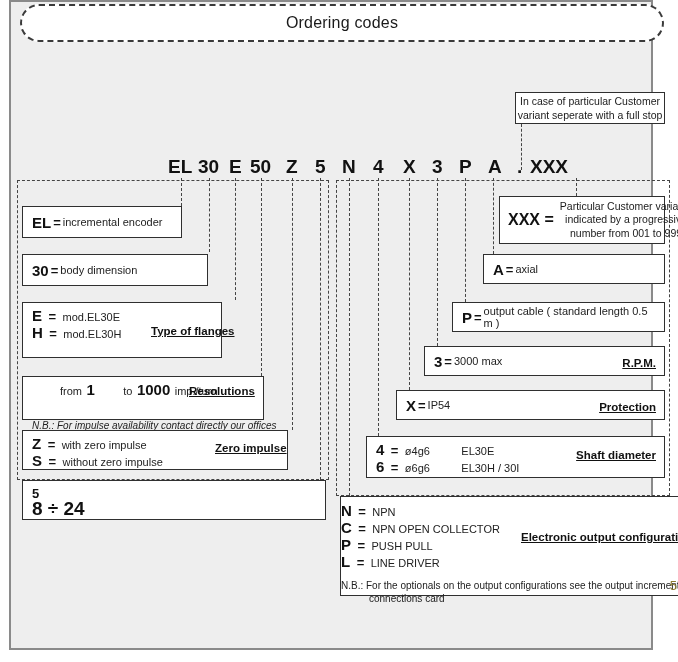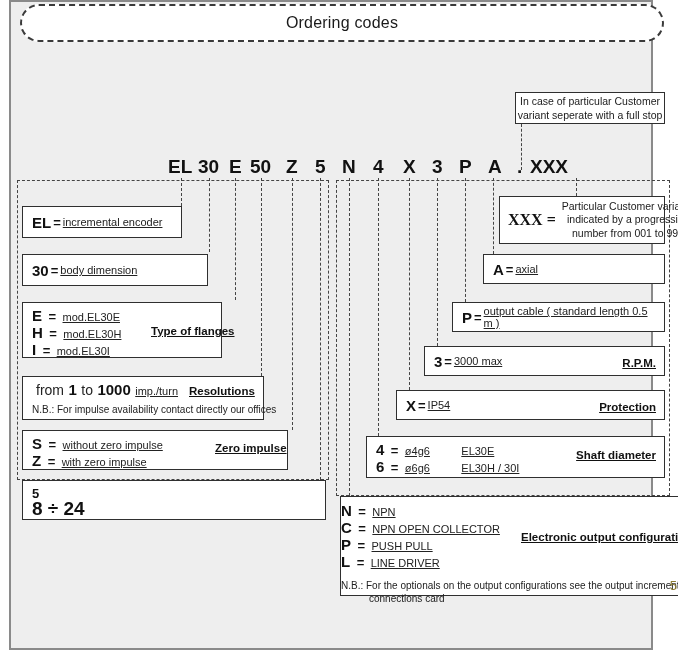--- a/index.html
+++ b/index.html
@@ -104,7 +104,6 @@
   .v {
     font-size: 11px;
     color: #222;
-    text-decoration: underline;
   }
   .v-mid {
     font-size: 14px;

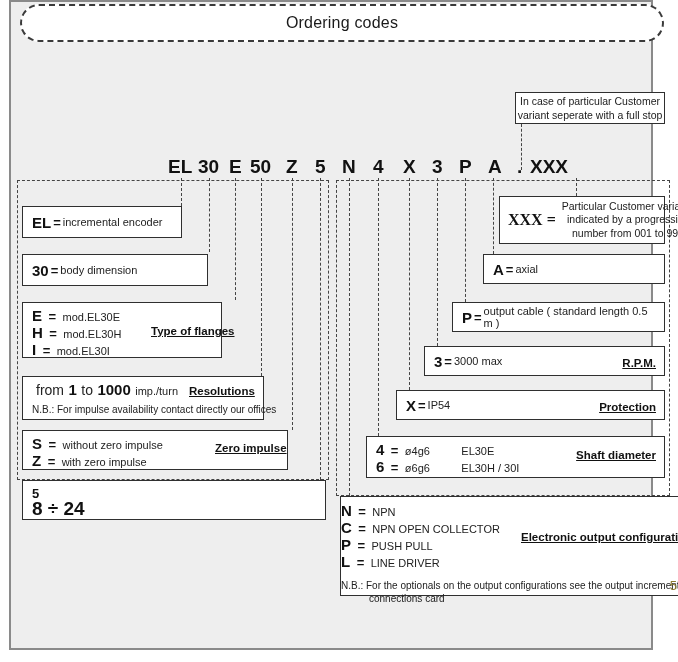--- a/index.html
+++ b/index.html
@@ -158,7 +158,6 @@
     color: #111;
     white-space: nowrap;
     margin-right: 6px;
-    font-family: Liberation Serif, serif;
   }
   .xxx-txt {
     text-align: center;

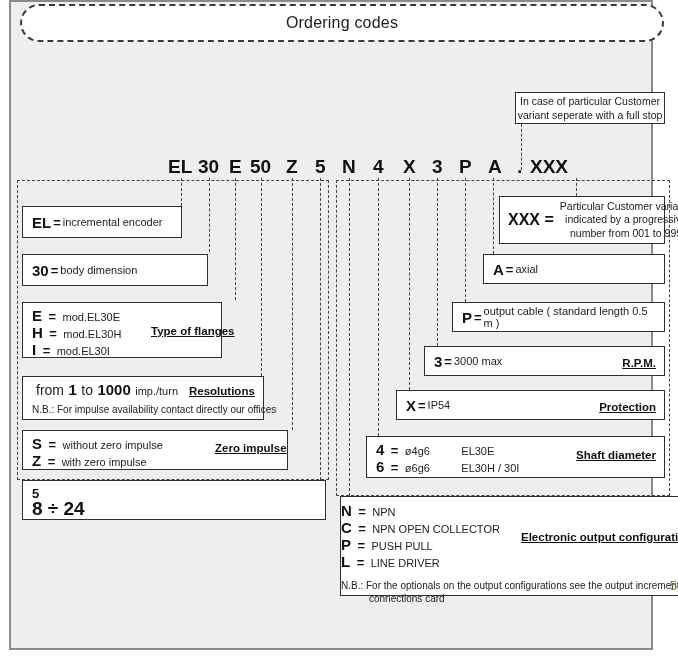--- a/index.html
+++ b/index.html
@@ -265,11 +265,6 @@
     <span class="eq">=</span>
     <span class="v">mod.EL30H</span>
   </span>
-  <span class="row">
-    <span class="k">I</span>
-    <span class="eq">=</span>
-    <span class="v">mod.EL30I</span>
-  </span>
   <span class="cat" style="left:128px; top:22px;">Type of flanges</span>
 </div>
 

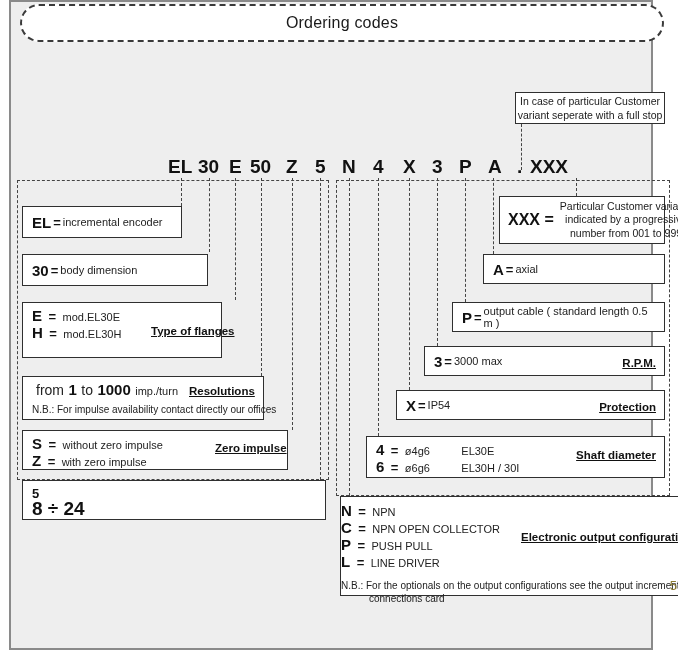--- a/index.html
+++ b/index.html
@@ -106,8 +106,9 @@
     color: #222;
   }
   .v-mid {
-    font-size: 14px;
+    font-size: 11px;
     color: #222;
+    margin-left: 24px;
   }
   .cat {
     position: absolute;

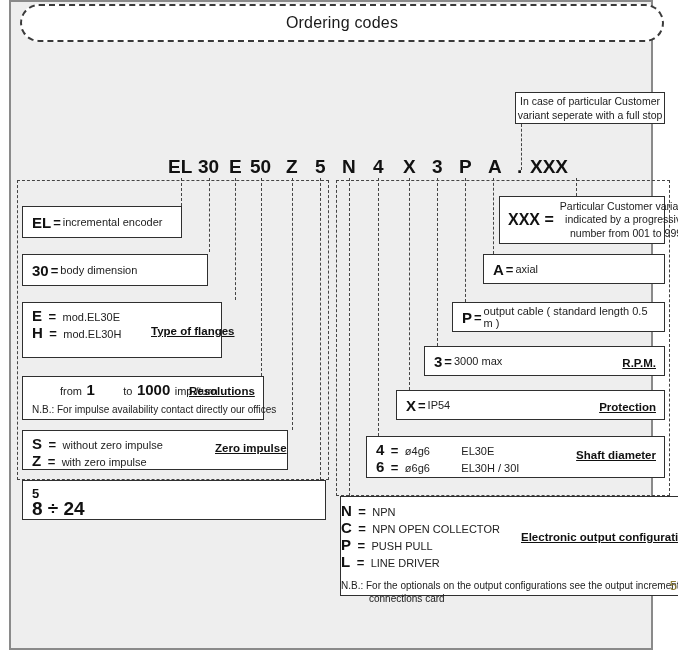--- a/index.html
+++ b/index.html
@@ -277,7 +277,7 @@
     <span class="k">1000</span>
     <span class="v">imp./turn</span>
   </span>
-  <span class="nb" style="margin-top:4px;">N.B.: For impulse availability contact directly our offices</span>
+  <span class="nb" style="margin-top:20px;font-style:italic;">N.B.: For impulse availability contact directly our offices</span>
   <span class="cat" style="left:166px; top:8px;">Resolutions</span>
 </div>
 

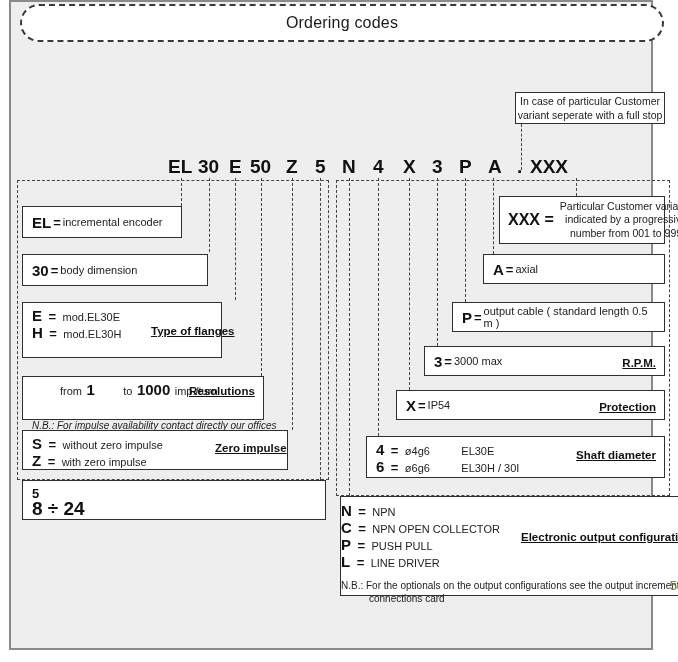--- a/index.html
+++ b/index.html
@@ -283,14 +283,14 @@
 
 <div class="box" style="left:22px; top:430px; width:266px; height:40px;">
   <span class="row">
+    <span class="k">Z</span>
+    <span class="eq">=</span>
+    <span class="v">with  zero impulse</span>
+  </span>
+  <span class="row">
     <span class="k">S</span>
     <span class="eq">=</span>
     <span class="v">without zero impulse</span>
-  </span>
-  <span class="row">
-    <span class="k">Z</span>
-    <span class="eq">=</span>
-    <span class="v">with  zero impulse</span>
   </span>
   <span class="cat" style="left:192px; top:11px;">Zero impulse</span>
 </div>

